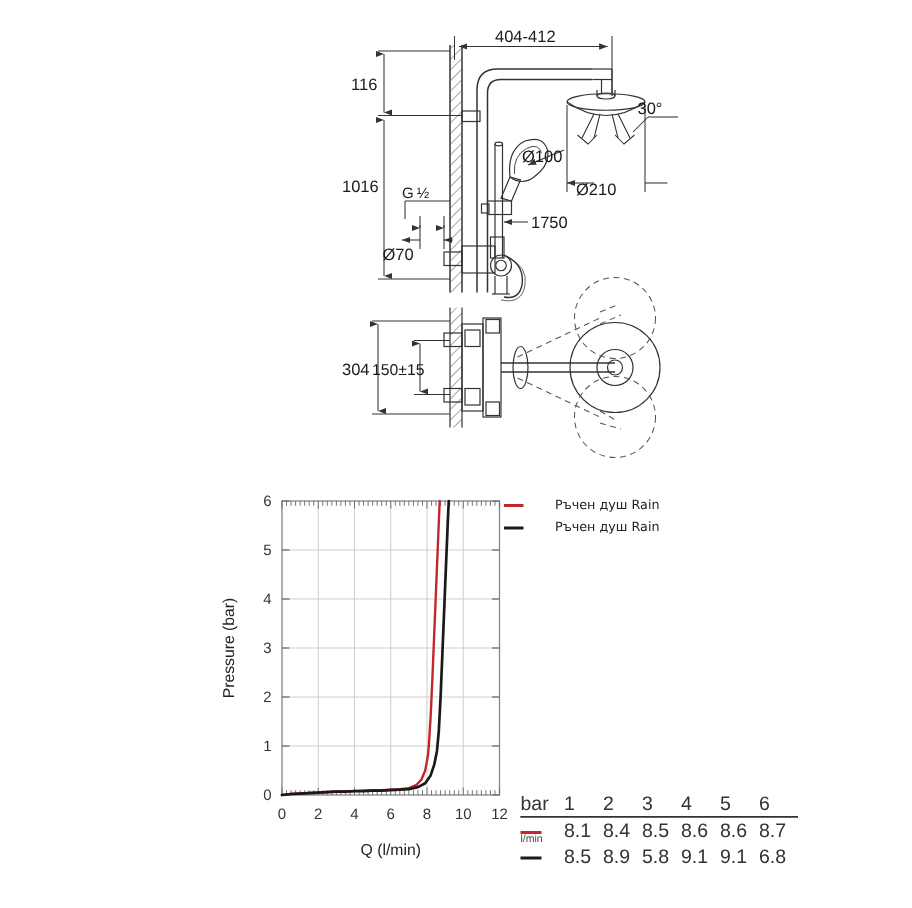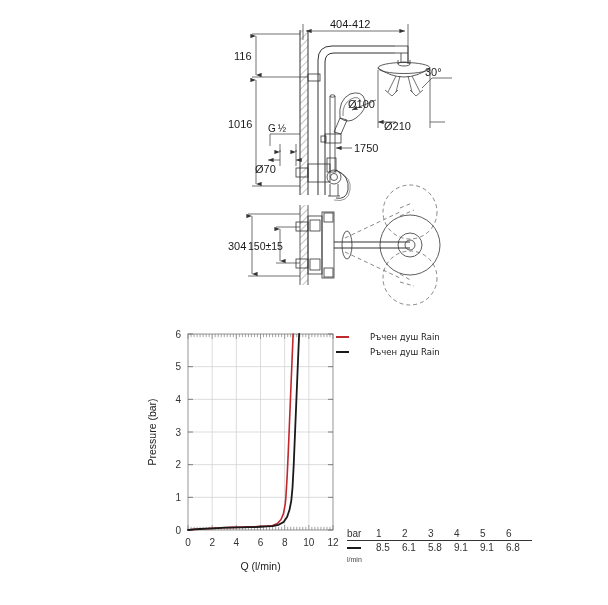--- a/index.html
+++ b/index.html
@@ -81,7 +81,7 @@
     left: 347px;
     top: 527px;
     border-collapse: collapse;
-    font-size: 10px;
+    font-size: 13px;
     color: #333;
     font-family: "Liberation Sans", sans-serif;
   }

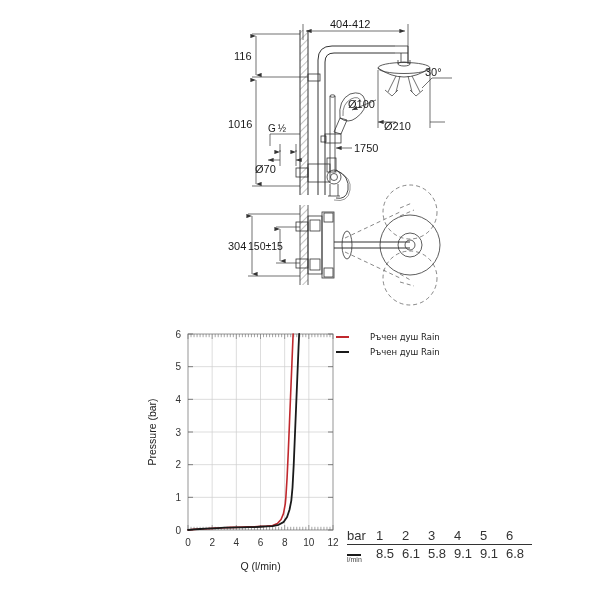--- a/index.html
+++ b/index.html
@@ -468,6 +468,15 @@
     </thead>
     <tbody>
       <tr>
+        <td class="swatch-cell"><span class="tbl-swatch red"></span></td>
+        <td>8.1</td>
+        <td>8.4</td>
+        <td>8.5</td>
+        <td>8.6</td>
+        <td>8.6</td>
+        <td>8.7</td>
+      </tr>
+      <tr>
         <td class="swatch-cell"><span class="tbl-swatch black"></span></td>
         <td>8.5</td>
         <td>6.1</td>

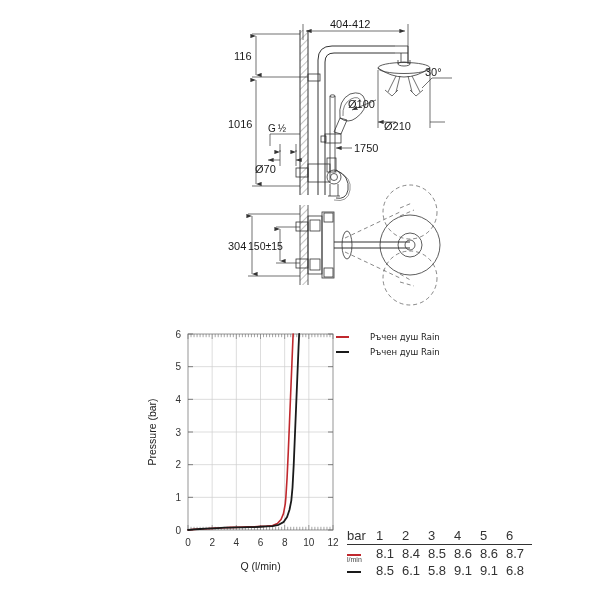--- a/index.html
+++ b/index.html
@@ -479,7 +479,7 @@
       <tr>
         <td class="swatch-cell"><span class="tbl-swatch black"></span></td>
         <td>8.5</td>
-        <td>6.1</td>
+        <td>8.9</td>
         <td>5.8</td>
         <td>9.1</td>
         <td>9.1</td>

